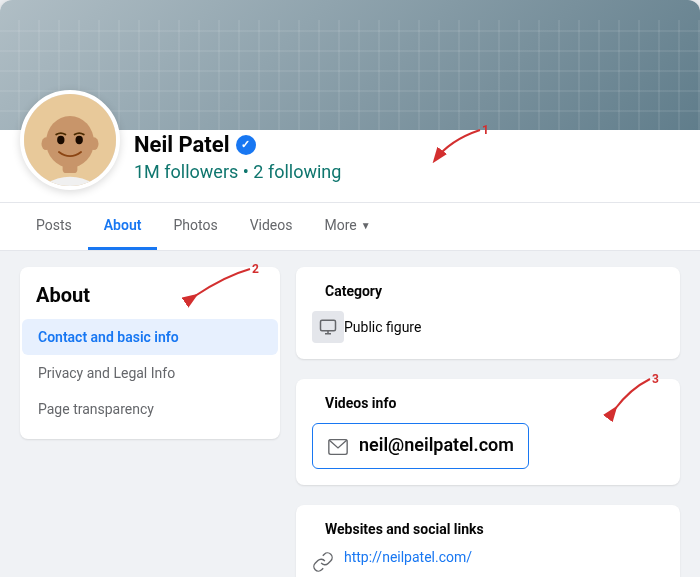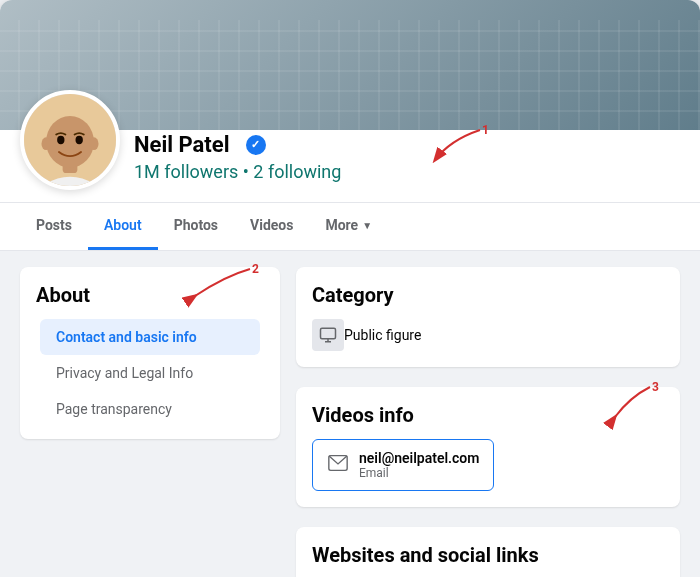--- a/index.html
+++ b/index.html
@@ -82,7 +82,7 @@
     .profile-name-row {
       display: flex;
       align-items: center;
-      gap: 16px;
+      gap: 6px;
     }
     .profile-name {
       font-size: 22px;

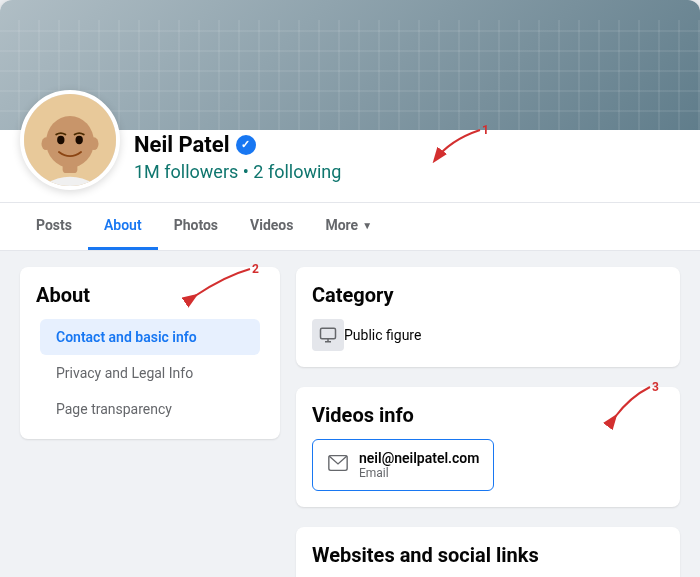--- a/index.html
+++ b/index.html
@@ -117,7 +117,7 @@
     .nav-tab {
       padding: 14px 16px;
       font-size: 14px;
-      font-weight: 700;
+      font-weight: 400;
       color: #65676b;
       cursor: pointer;
       border-bottom: 3px solid transparent;

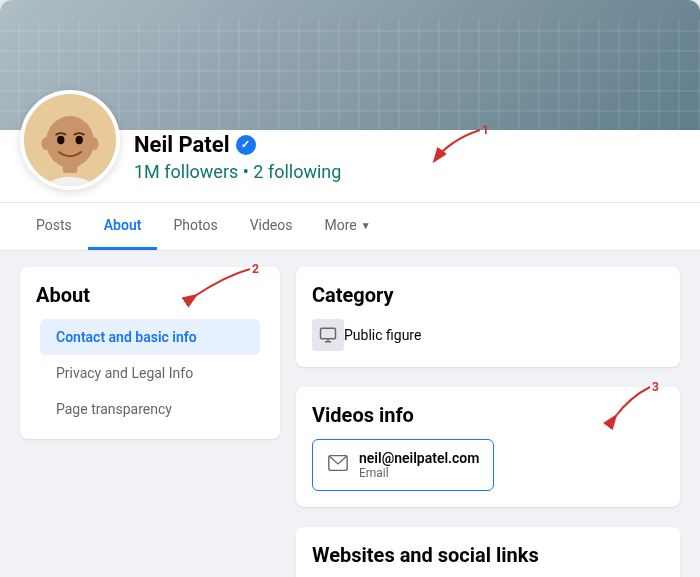--- a/index.html
+++ b/index.html
@@ -189,10 +189,11 @@
       box-shadow: 0 1px 2px rgba(0,0,0,0.1);
     }
     .section-title {
-      font-size: 20px;
+      font-size: 14px;
       font-weight: 700;
       color: #050505;
       margin-bottom: 12px;
+      margin-left: 13px;
     }
     .category-row {
       display: flex;

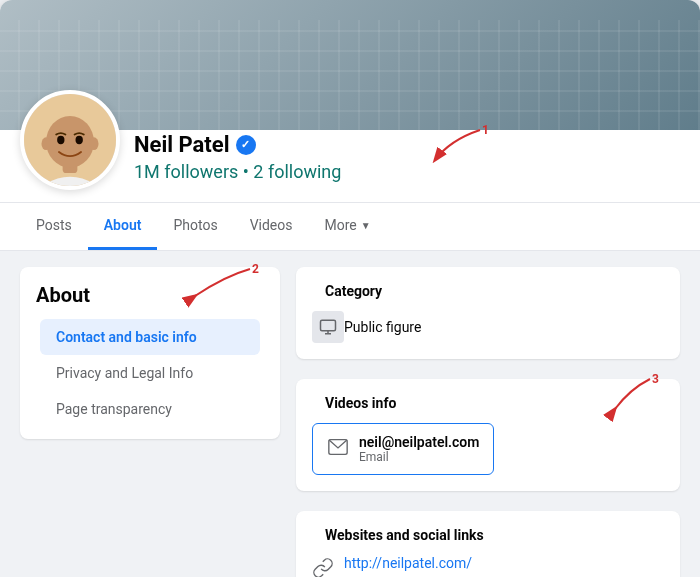--- a/index.html
+++ b/index.html
@@ -167,7 +167,7 @@
       color: #65676b;
       cursor: pointer;
       border-radius: 6px;
-      margin: 0 20px;
+      margin: 0 2px;
     }
     .sidebar-item.active {
       background: #e7f0fe;

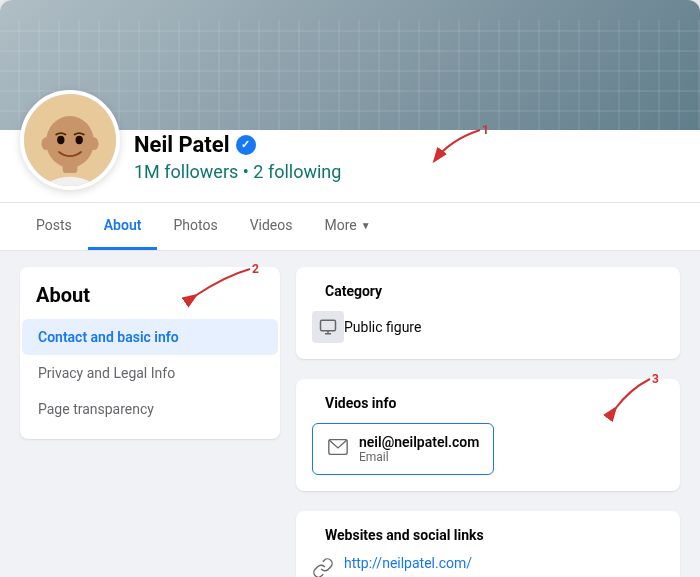--- a/index.html
+++ b/index.html
@@ -233,7 +233,7 @@
       margin-top: 2px;
     }
     .contact-detail-email {
-      font-size: 14px;
+      font-size: 18px;
       font-weight: 600;
       color: #050505;
     }

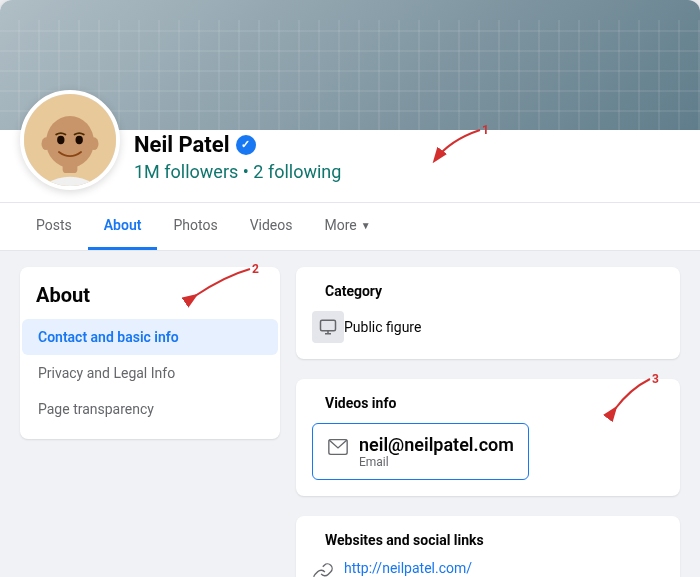--- a/index.html
+++ b/index.html
@@ -357,7 +357,6 @@
           </svg>
           <div>
             <div class="contact-detail-email">neil@neilpatel.com</div>
-            <div class="contact-detail-label">Email</div>
           </div>
         </div>
 

